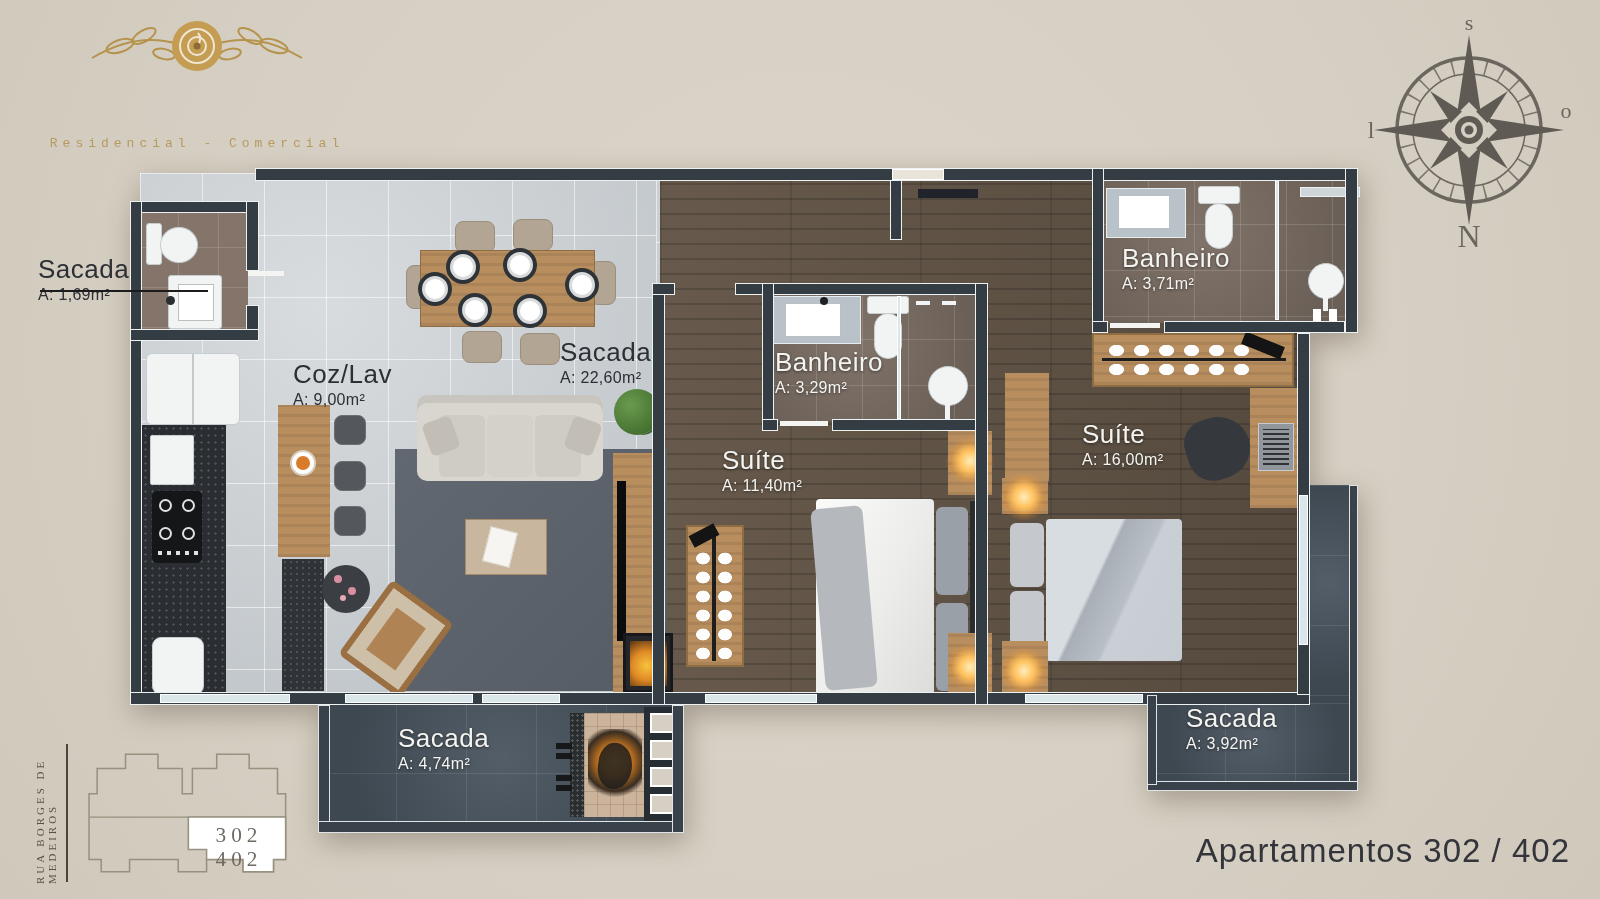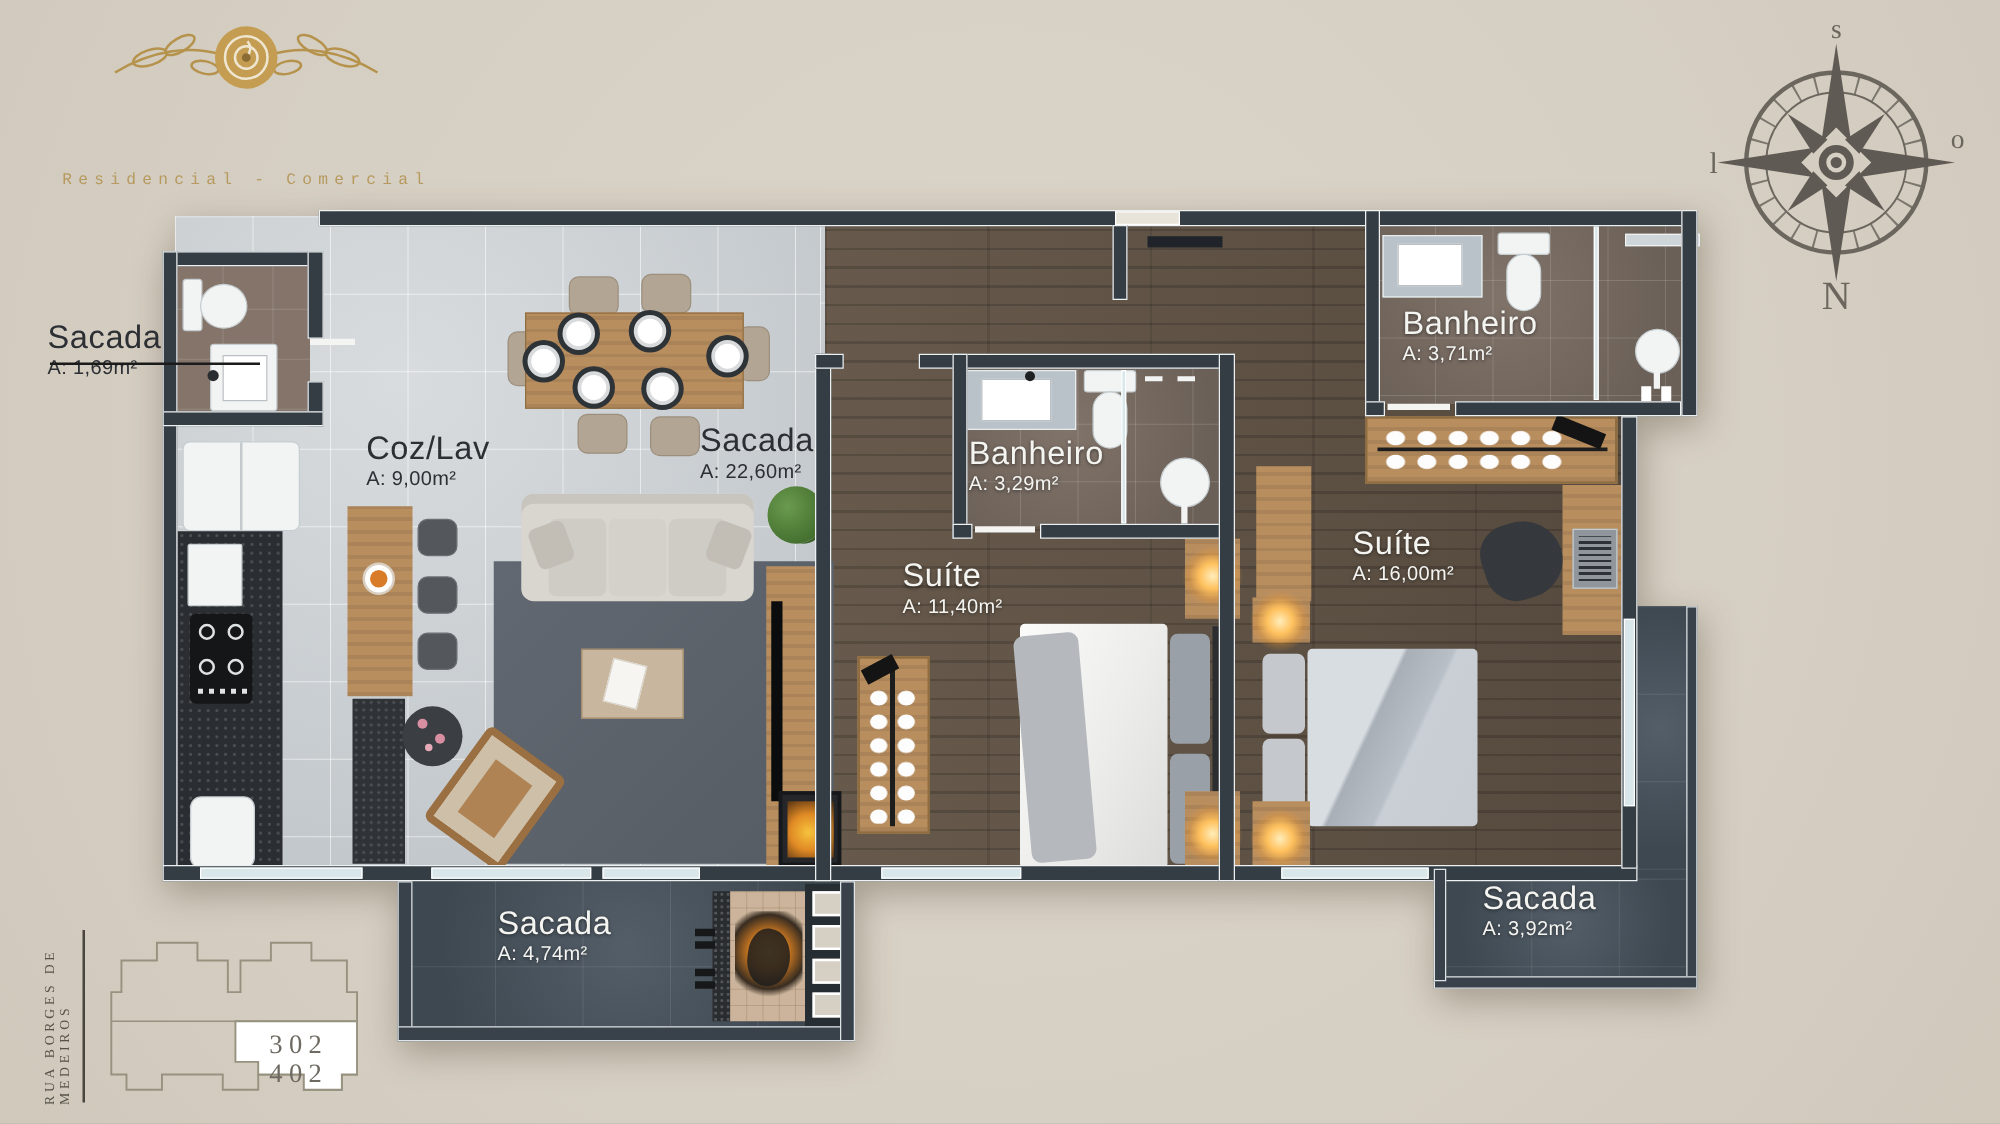--- a/index.html
+++ b/index.html
@@ -296,7 +296,7 @@
     <div class="a" style="left:762px;top:6px;width:52px;height:11px;background:#e8e4da;border:1px solid #fff;"></div>
     <div class="a" style="left:788px;top:26px;width:60px;height:9px;background:#20242a;"></div>
 
-    <div class="a rl dark" style="left:163px;top:182px;">
+    <div class="a rl dark" style="left:163px;top:198px;">
       <div class="nm">Coz/Lav</div>
       <div class="ar">A: 9,00m²</div>
     </div>

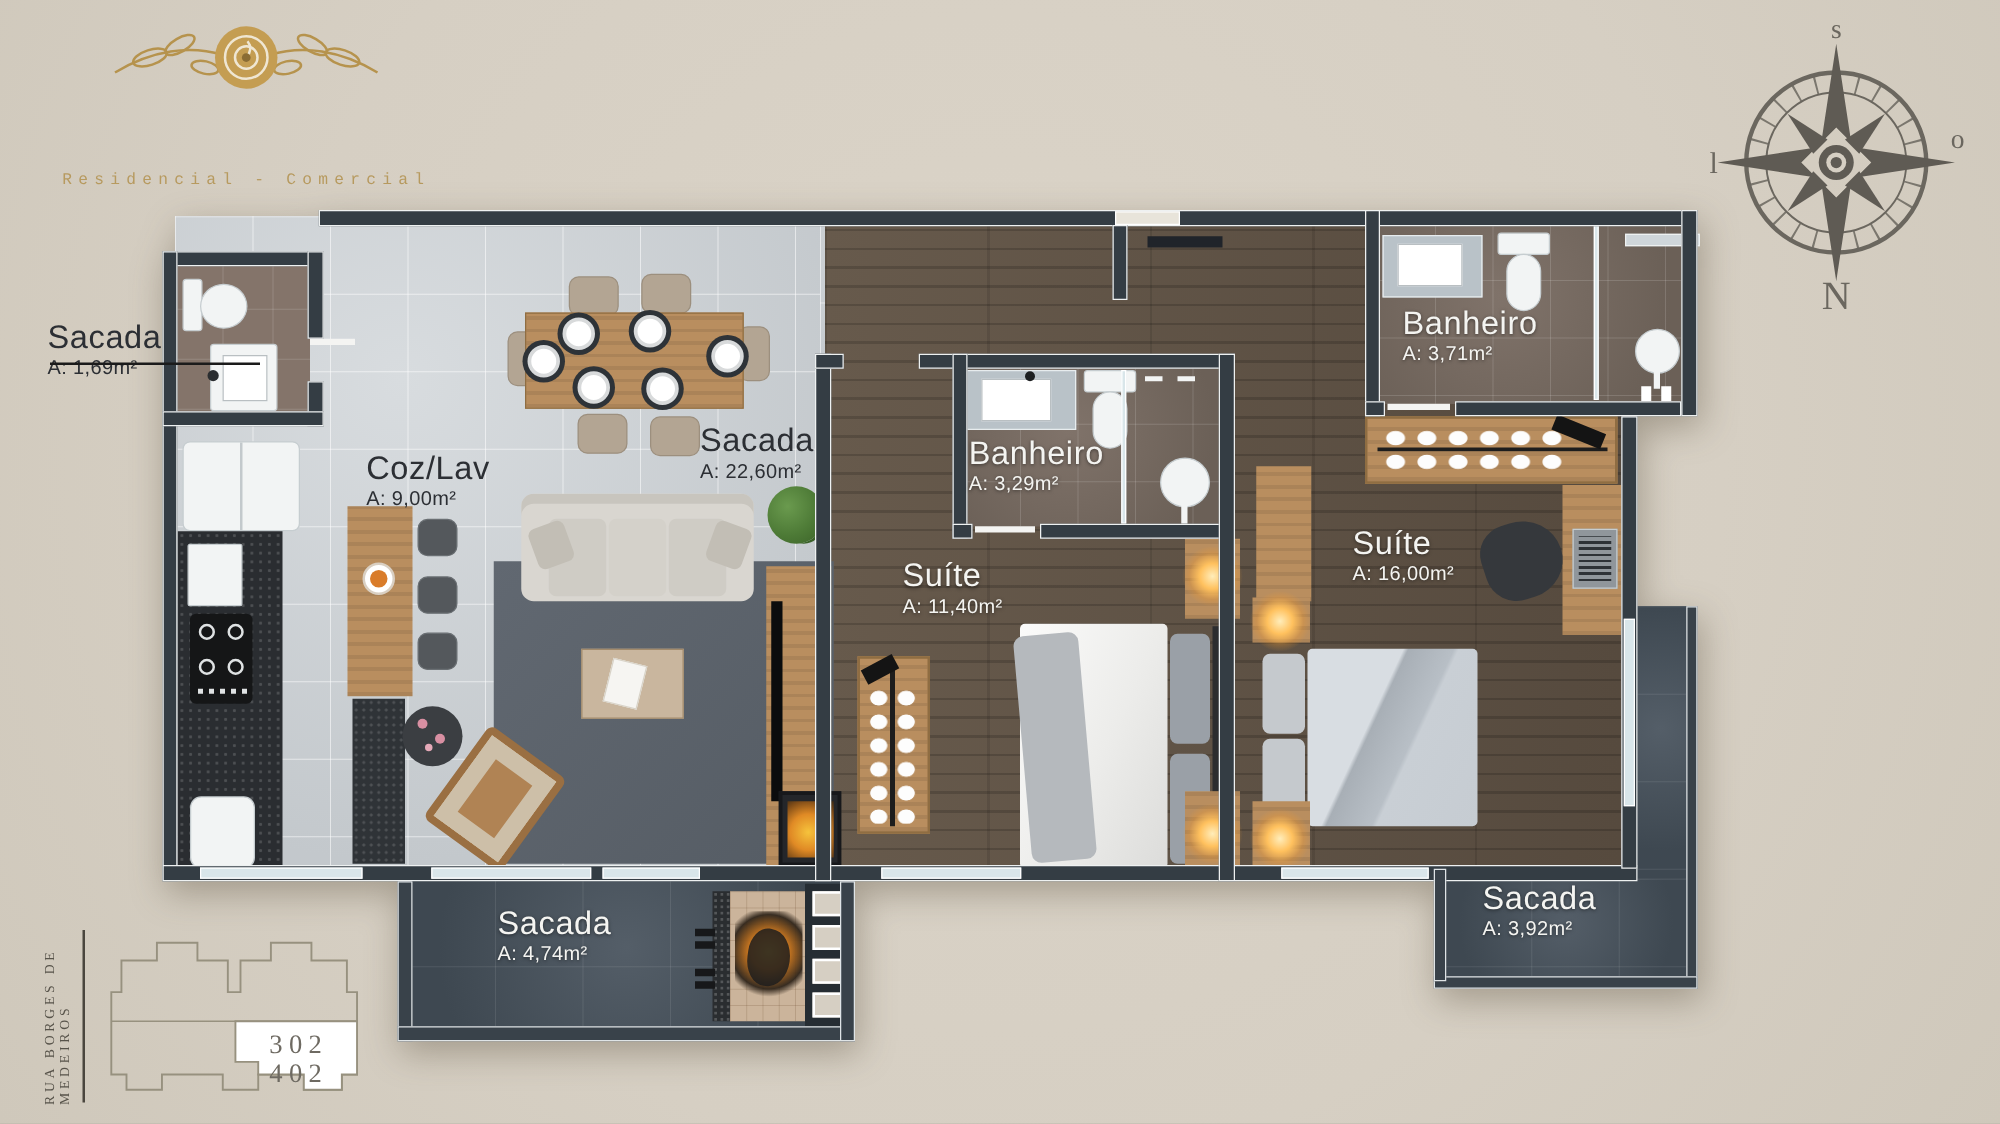--- a/index.html
+++ b/index.html
@@ -348,6 +348,7 @@
     </svg>
   </div>
 
+  <div class="a footer-title" style="left:1160px;top:832px;width:410px;">Apartamentos 302 / 402</div>
 
 </div>
 

